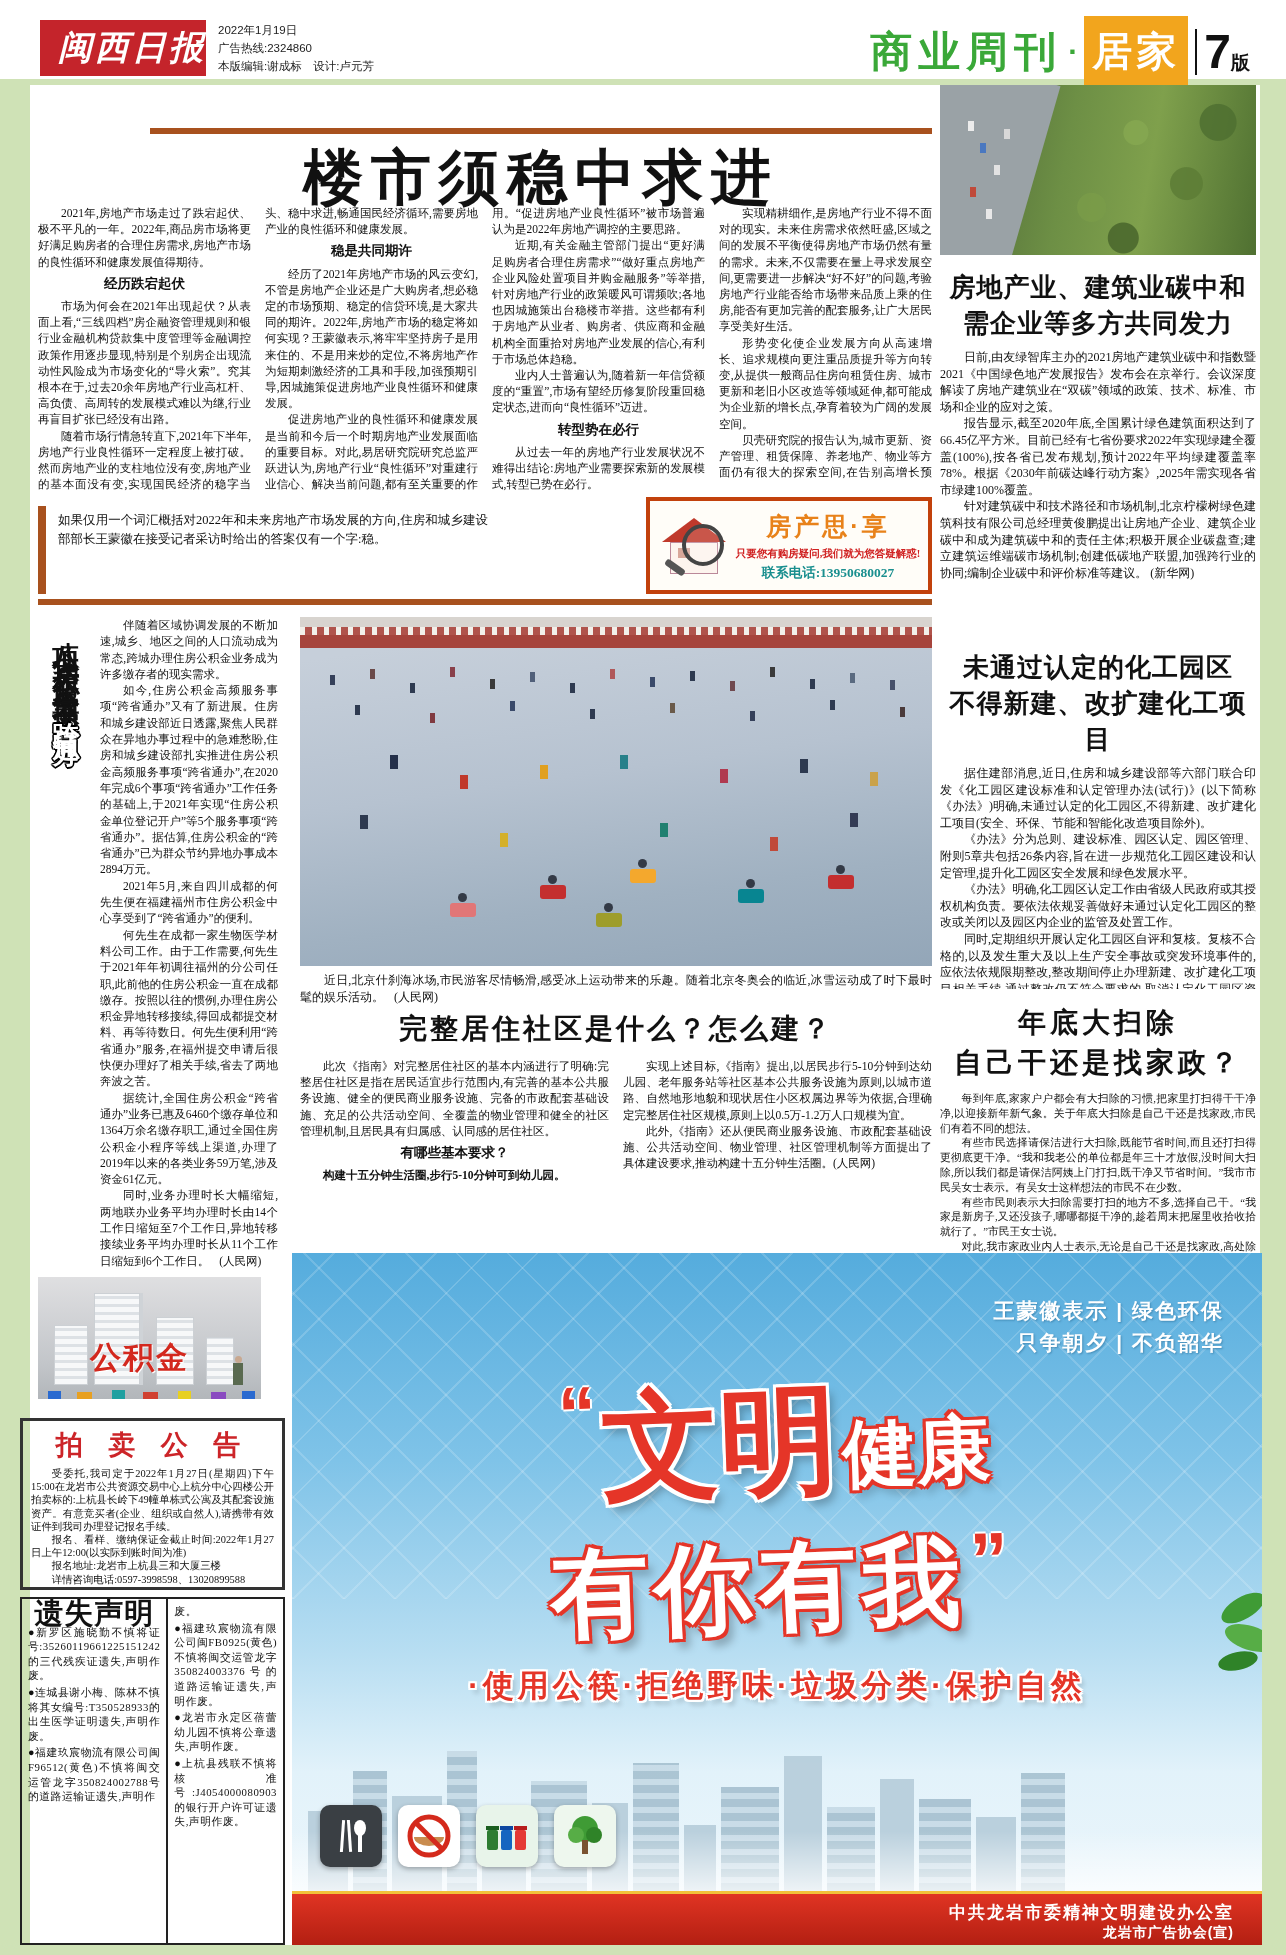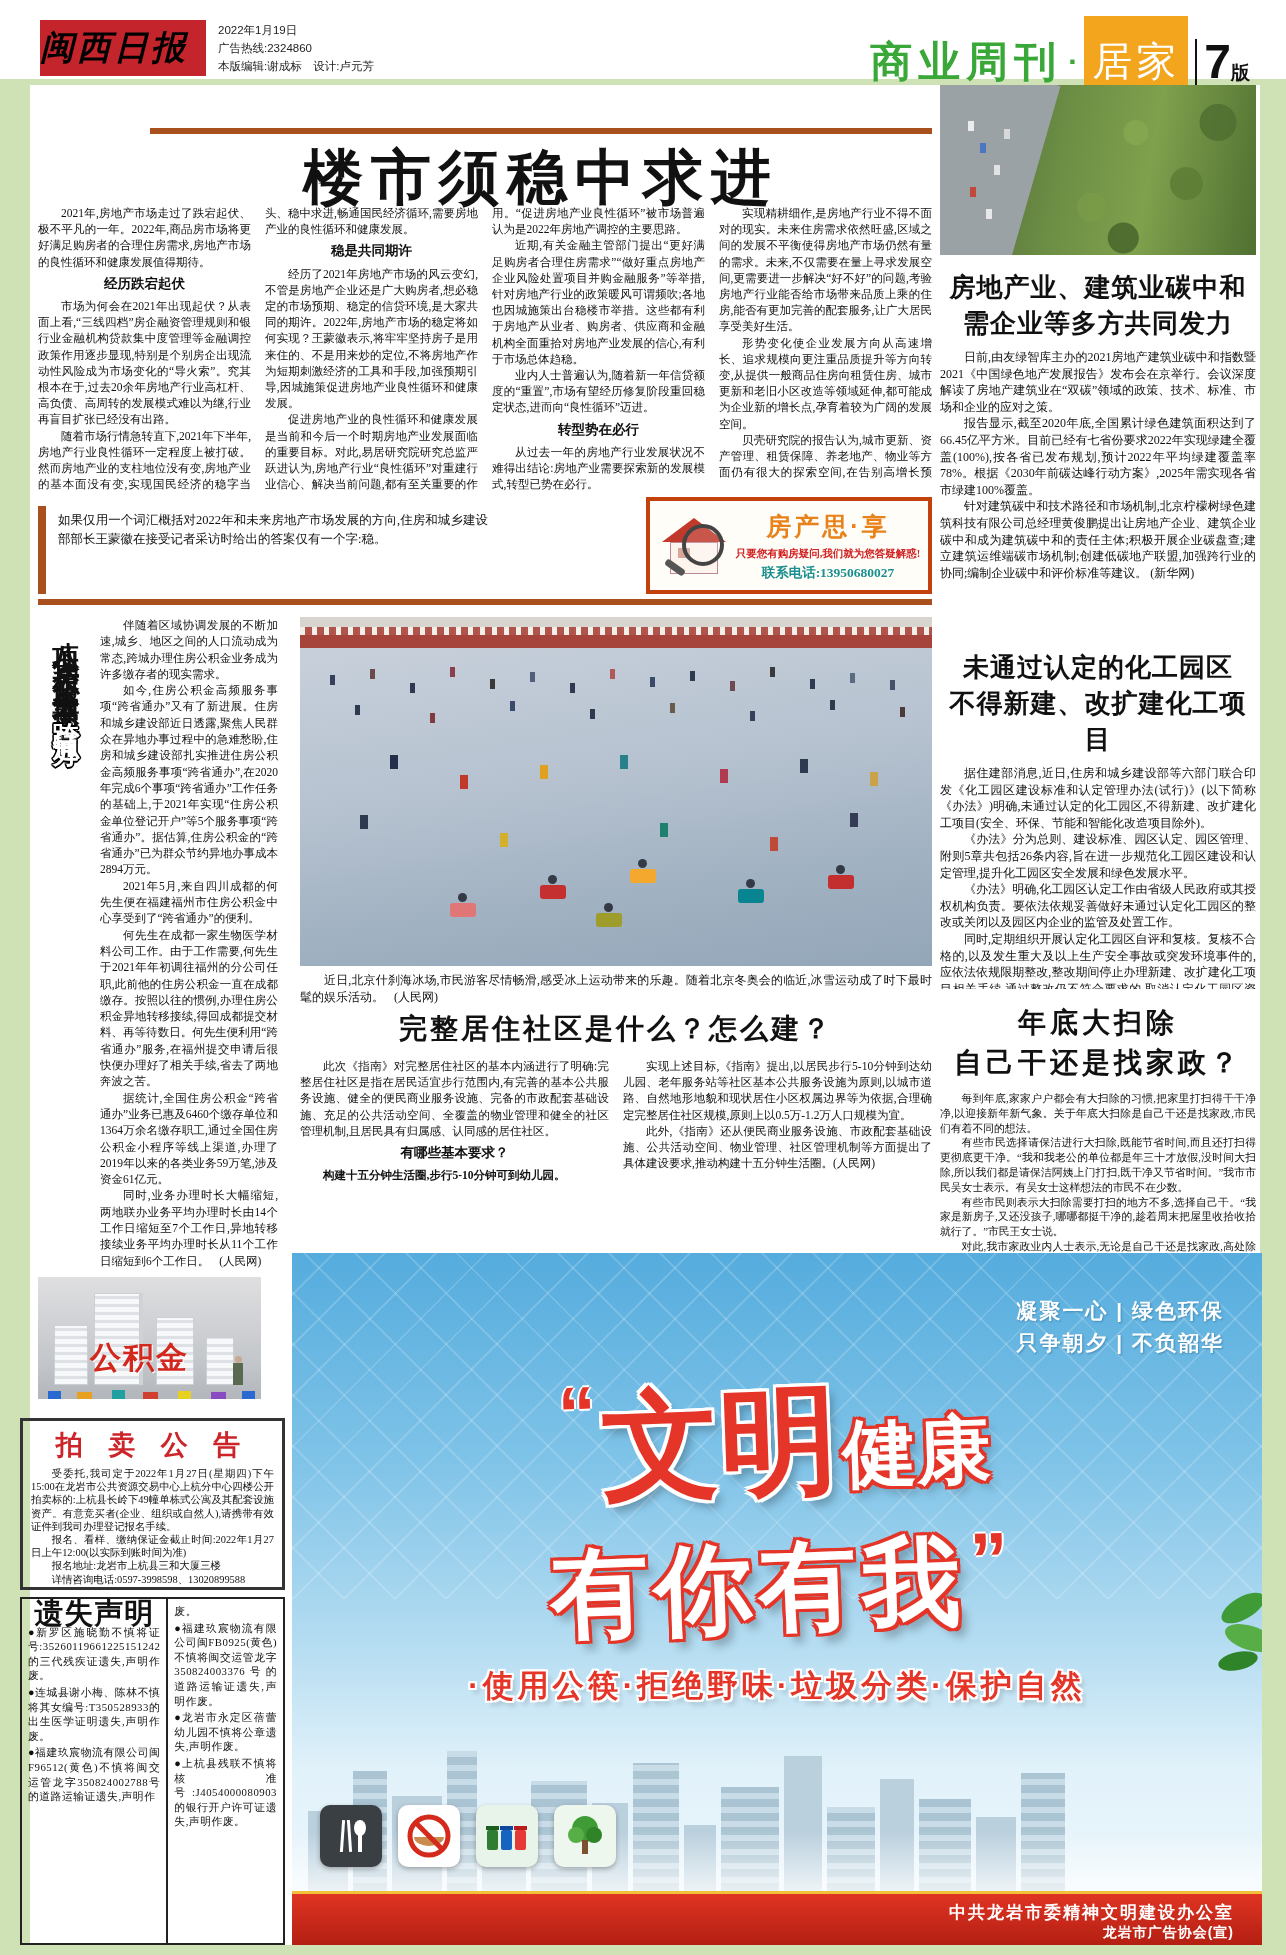--- a/index.html
+++ b/index.html
@@ -14,8 +14,8 @@
   .frame-bottom { position:absolute; left:0; top:1945px; width:1286px; height:10px; background:#cfe2b6; }
 
   
-  .logo { position:absolute; left:40px; top:20px; width:166px; height:56px; background:#c4242b; color:#000000;
-          display:flex; align-items:center; justify-content:flex-start; font-size:34px; font-weight:bold; font-style:italic; letter-spacing:3px; }
+  .logo { position:absolute; left:40px; top:20px; width:166px; height:56px; background:#c4242b; color:#ffffff;
+          display:flex; align-items:center; justify-content:flex-end; font-size:34px; font-weight:bold; font-style:italic; letter-spacing:3px; }
   .mast-info { position:absolute; left:218px; top:21px; font-size:11.5px; line-height:18px; color:#222; font-family:"Liberation Sans","DejaVu Sans",sans-serif; }
   .mast-right { position:absolute; right:36px; top:16px; display:flex; align-items:center; }
   .section-title { color:#3aa838; font-size:42px; font-weight:bold; letter-spacing:6px; }

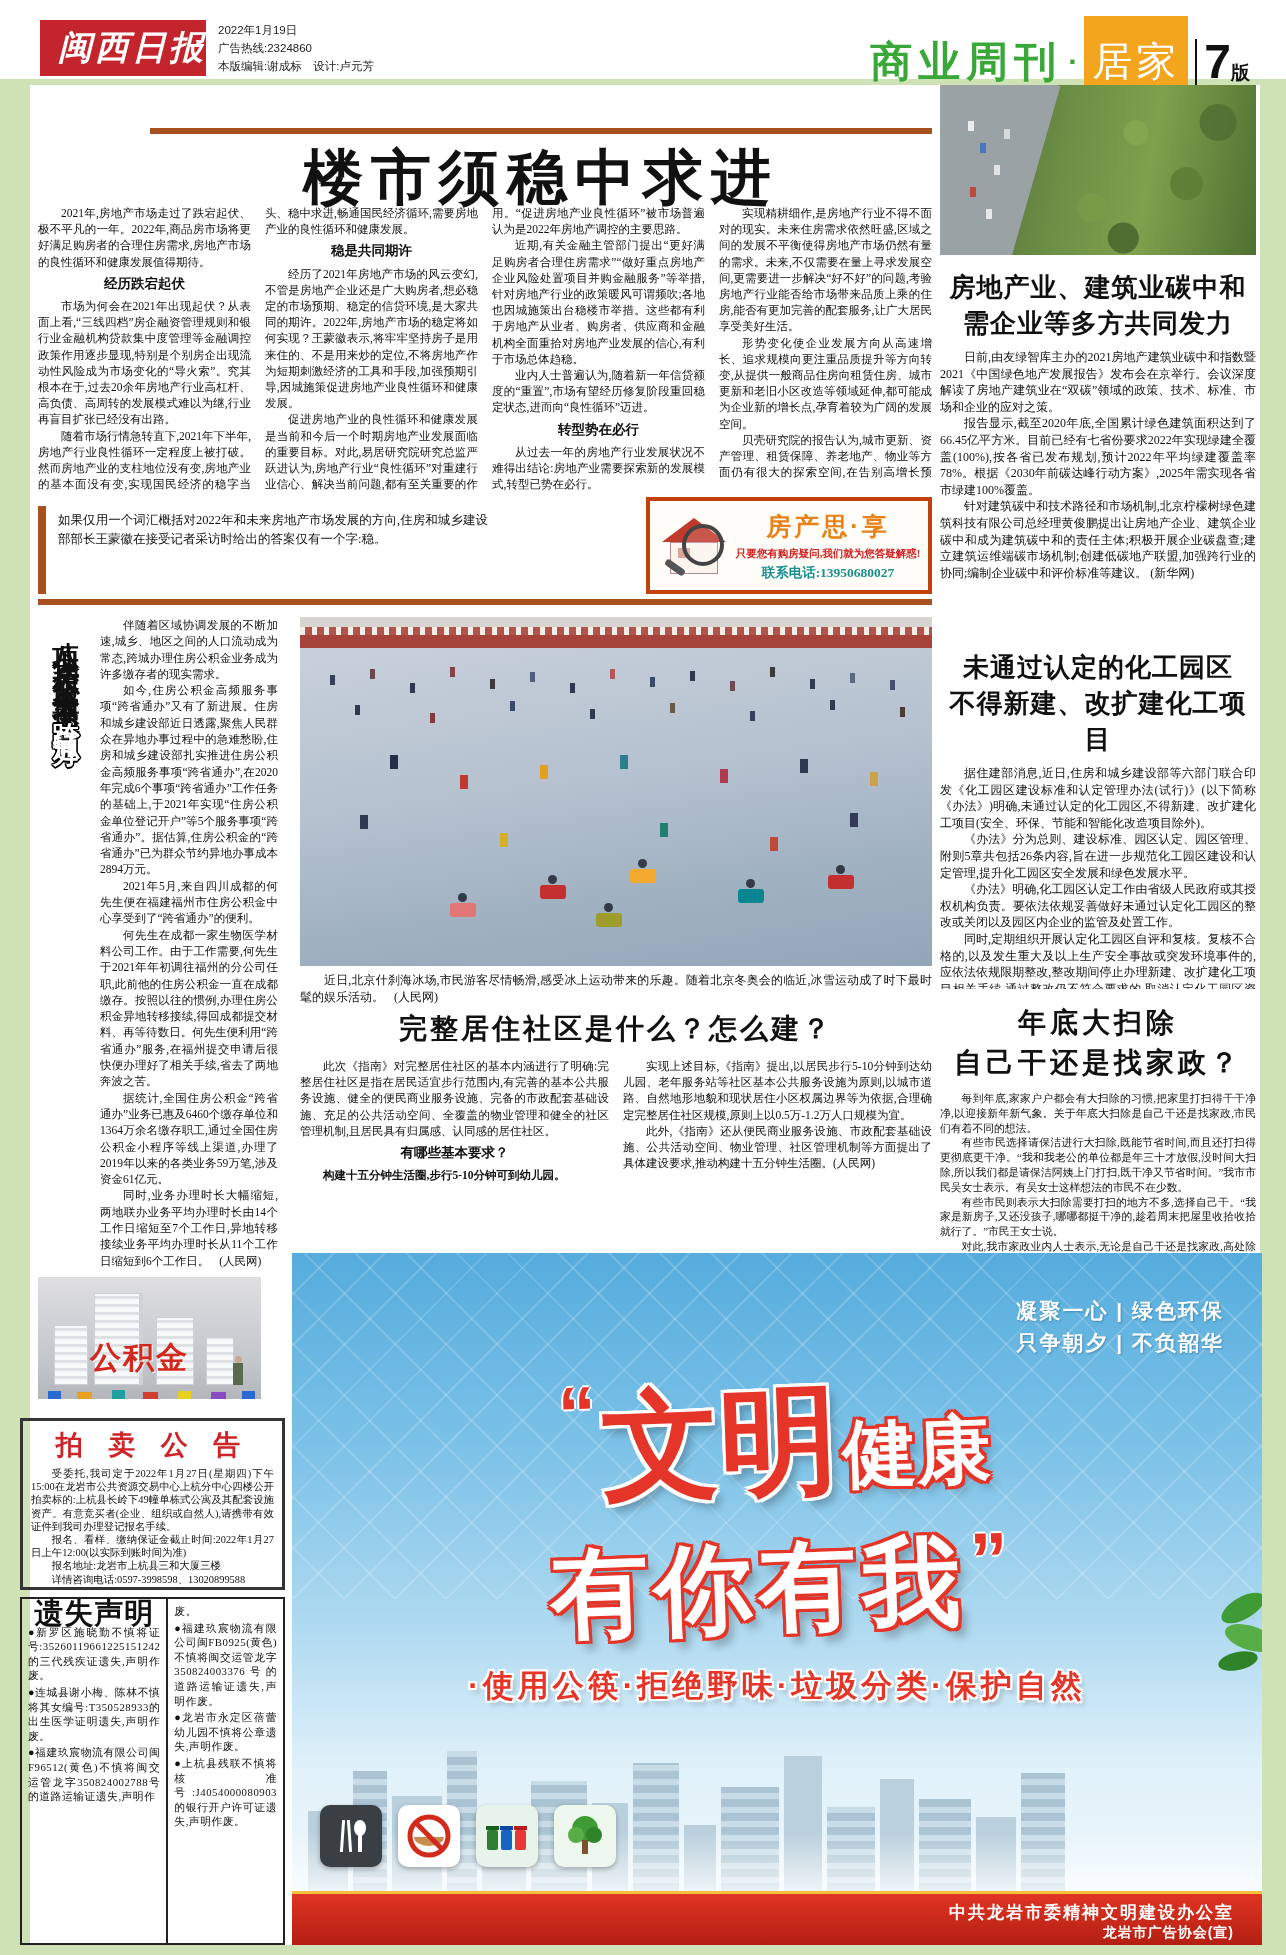--- a/index.html
+++ b/index.html
@@ -20,7 +20,7 @@
   .mast-right { position:absolute; right:36px; top:16px; display:flex; align-items:center; }
   .section-title { color:#3aa838; font-size:42px; font-weight:bold; letter-spacing:6px; }
   .section-dot { color:#3aa838; font-size:30px; font-weight:bold; margin:0 6px; }
-  .home-badge { background:#f2a51d; color:#fff; font-size:40px; font-weight:normal; padding:18px 8px; letter-spacing:4px; }
+  .home-badge { background:#f2a51d; color:#fff; font-size:40px; font-weight:bold; padding:8px 8px; letter-spacing:4px; }
   .pagebar { width:2px; height:46px; background:#111; margin:0 7px; }
   .pageno { font-size:48px; font-weight:bold; line-height:48px; }
   .pageword { font-size:19px; font-weight:bold; margin-top:22px; }

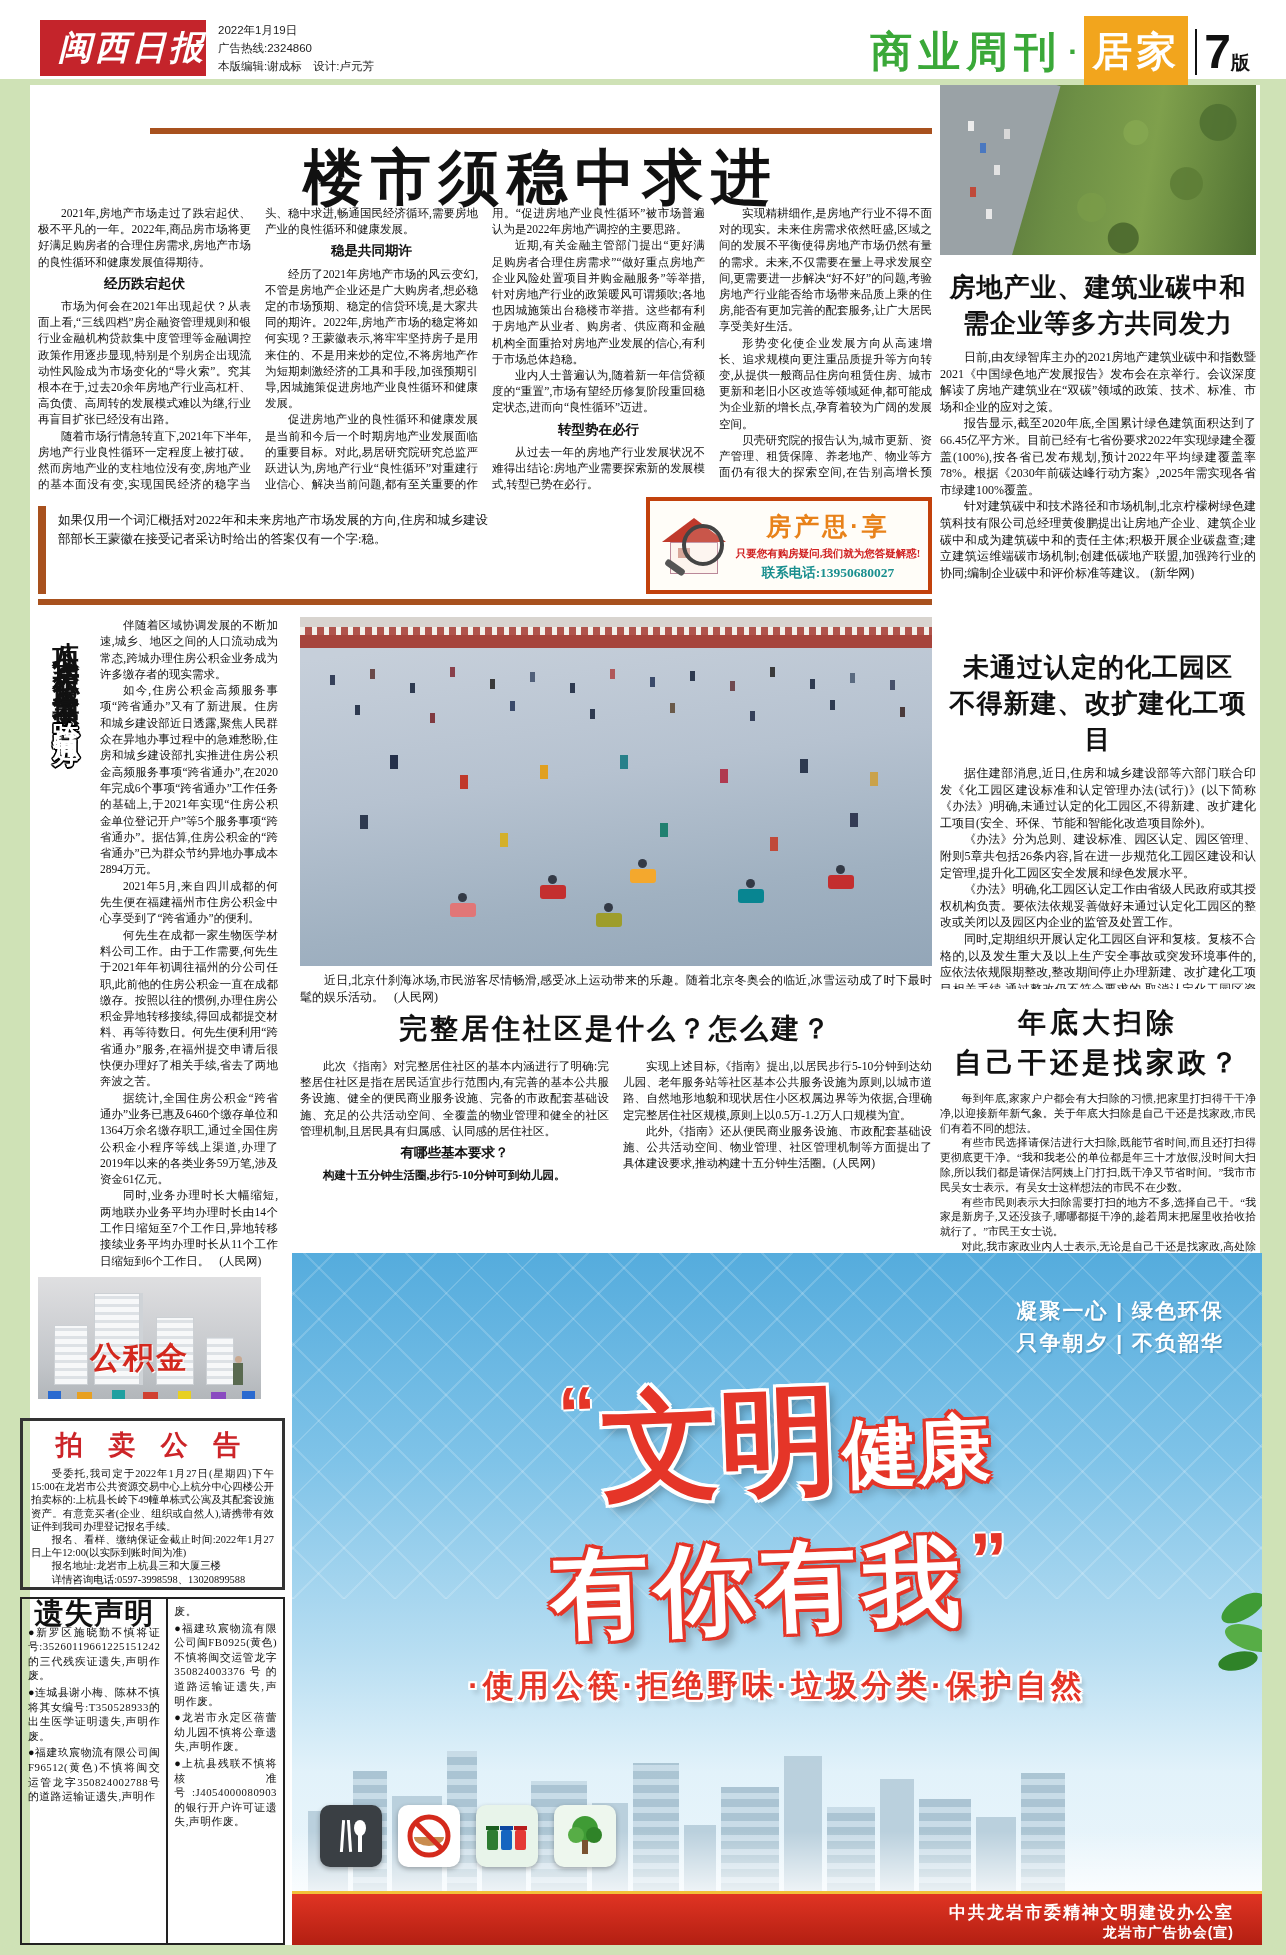--- a/index.html
+++ b/index.html
@@ -350,7 +350,7 @@
   <div class="banner">
     <div class="lattice"></div>
     <div class="slogans">
-      <div>凝聚一心 | 绿色环保</div>
+      <div>王蒙徽表示 | 绿色环保</div>
       <div>只争朝夕 | 不负韶华</div>
     </div>
     <div class="bigtext">

